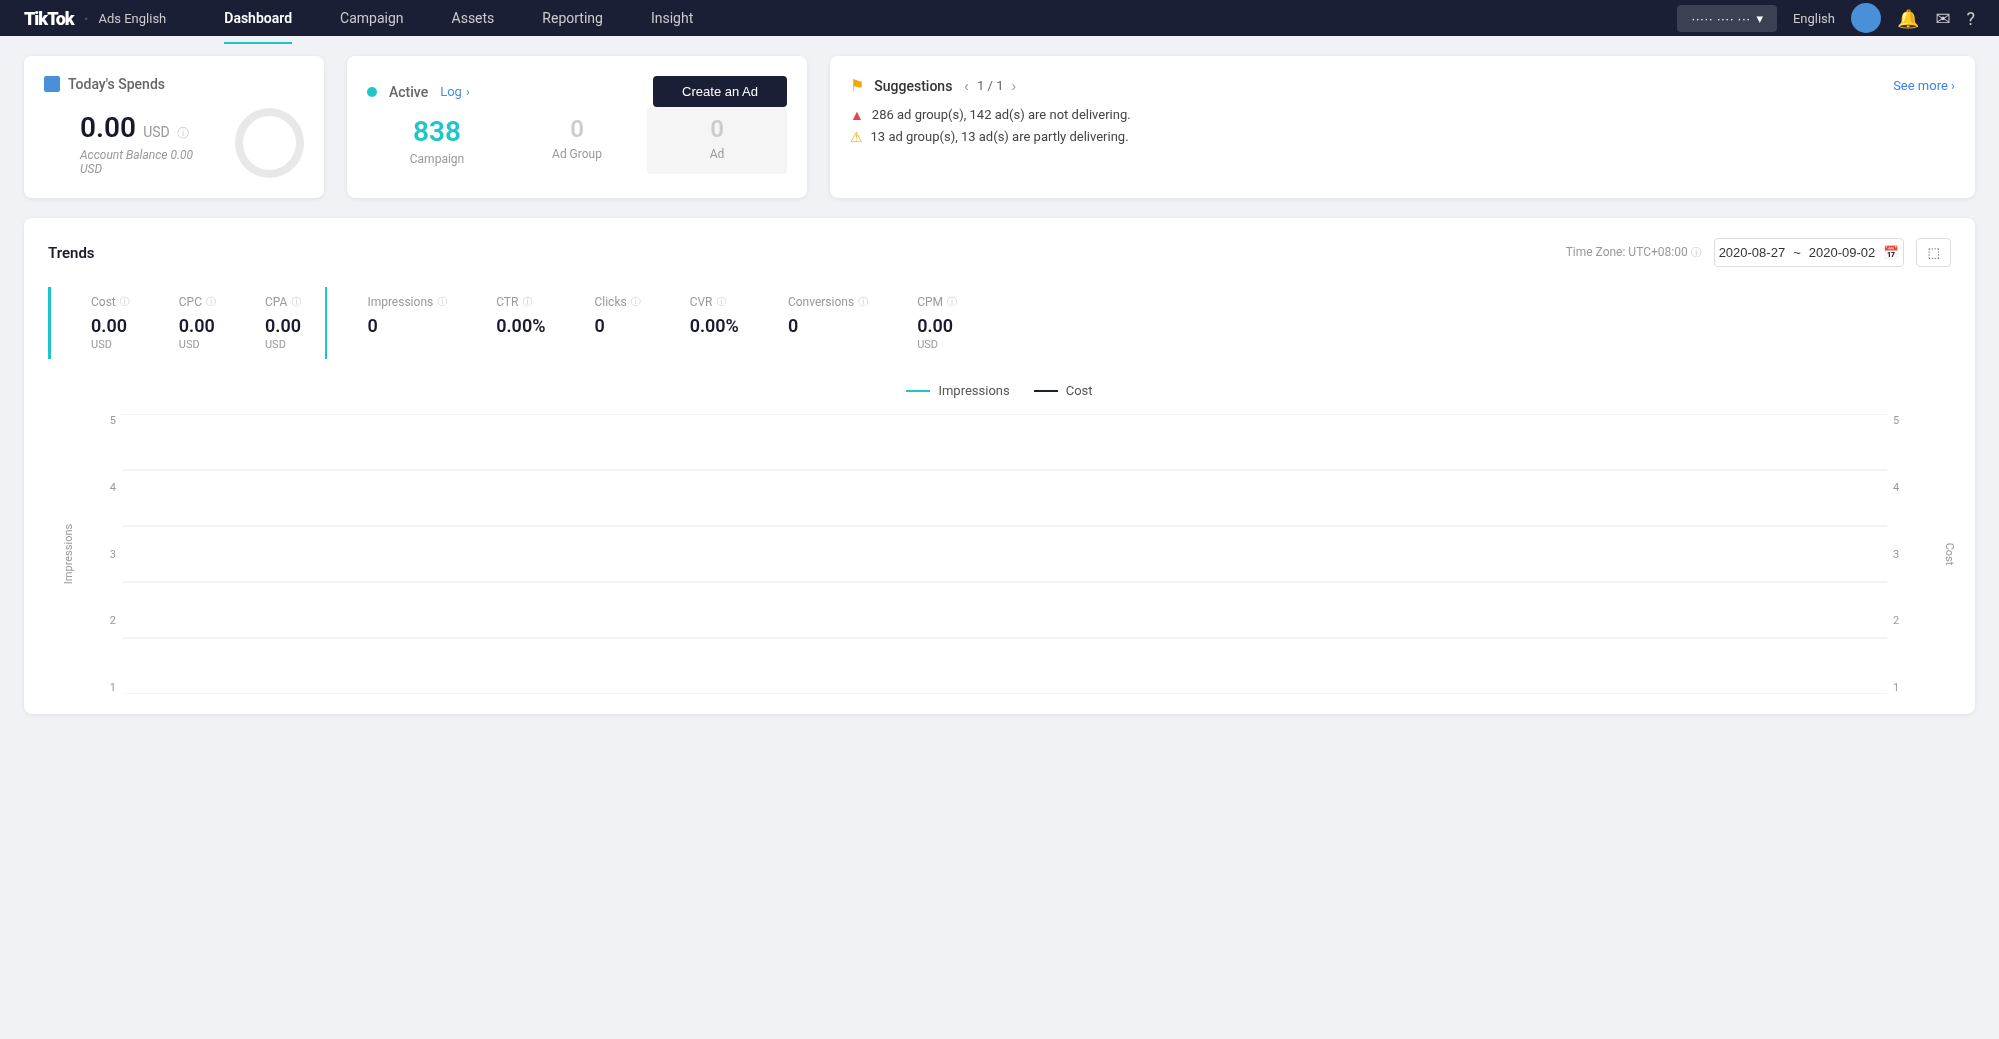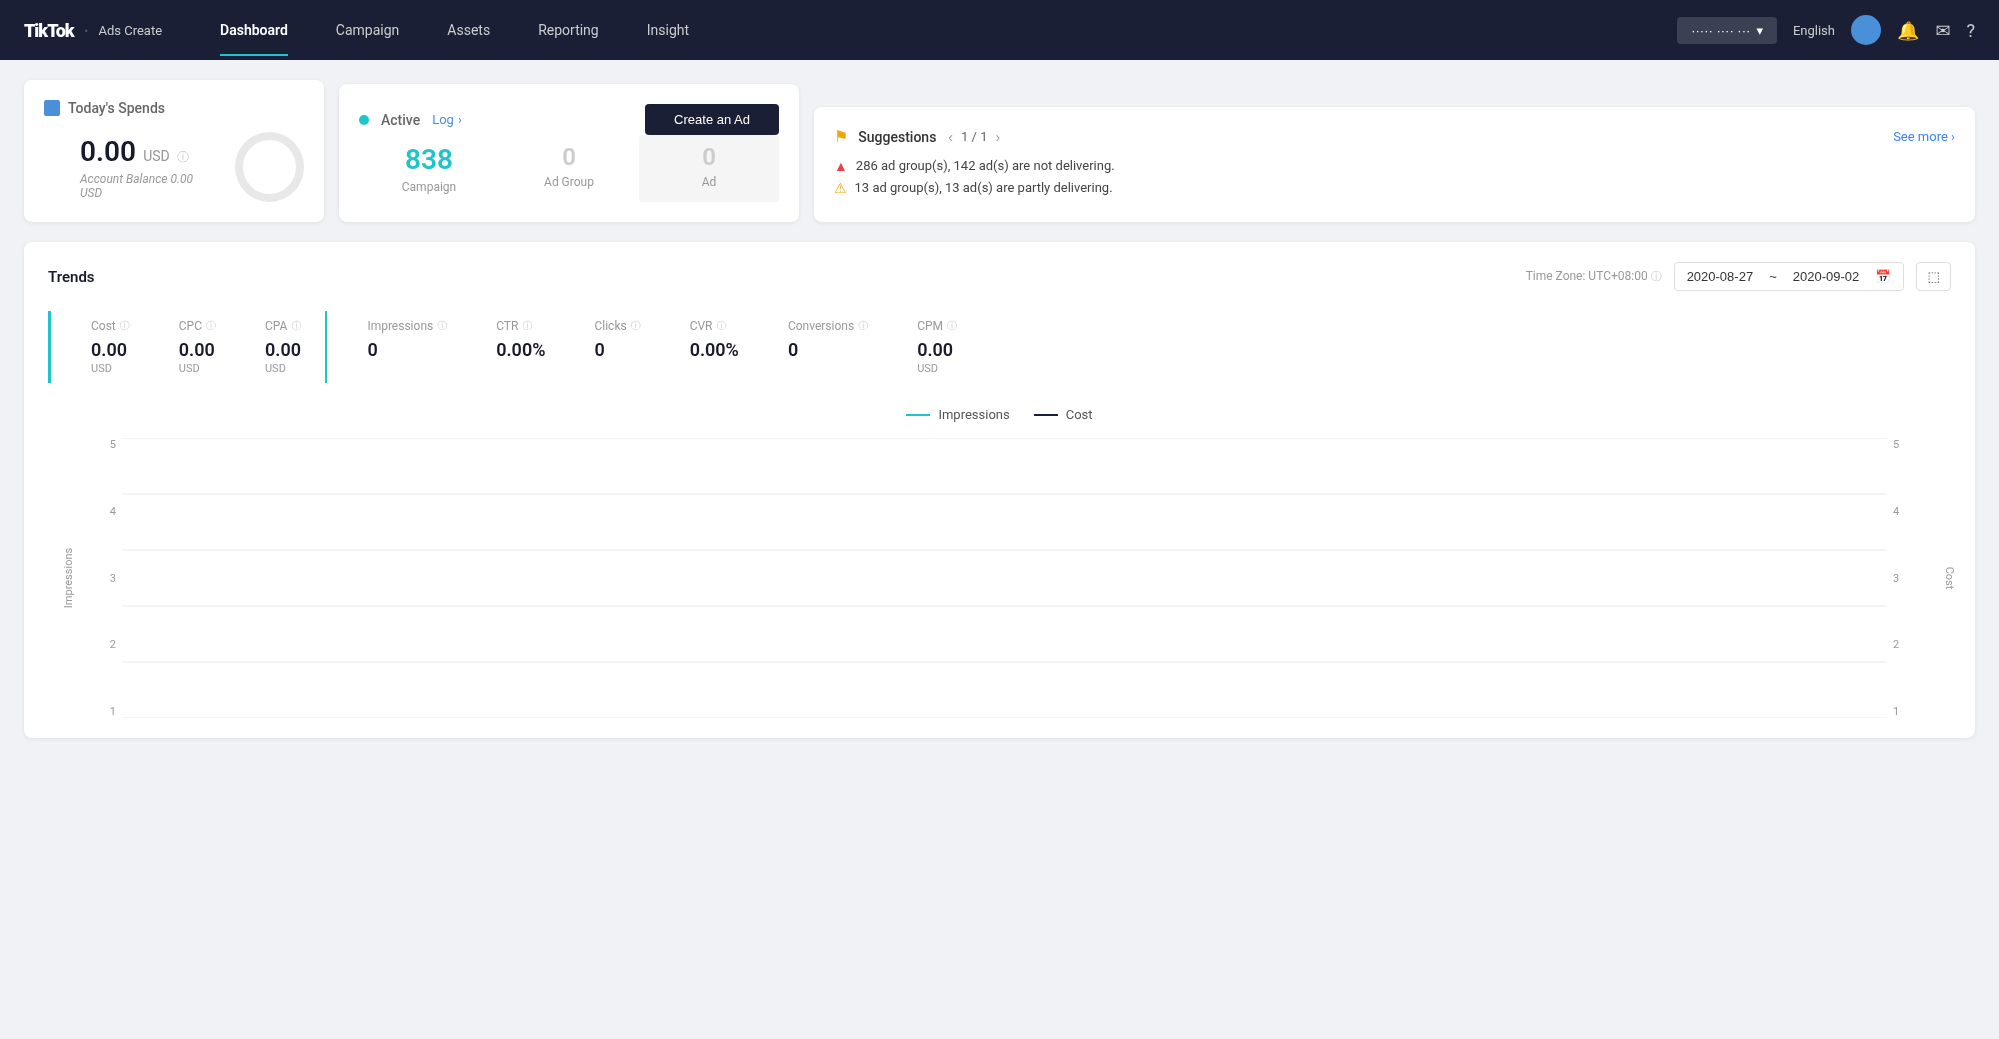--- a/index.html
+++ b/index.html
@@ -10,7 +10,7 @@
       background: #1a1f36;
       display: flex;
       align-items: center;
-      height: 60px;
+      height: 36px;
       padding: 0 24px;
       gap: 32px;
     }

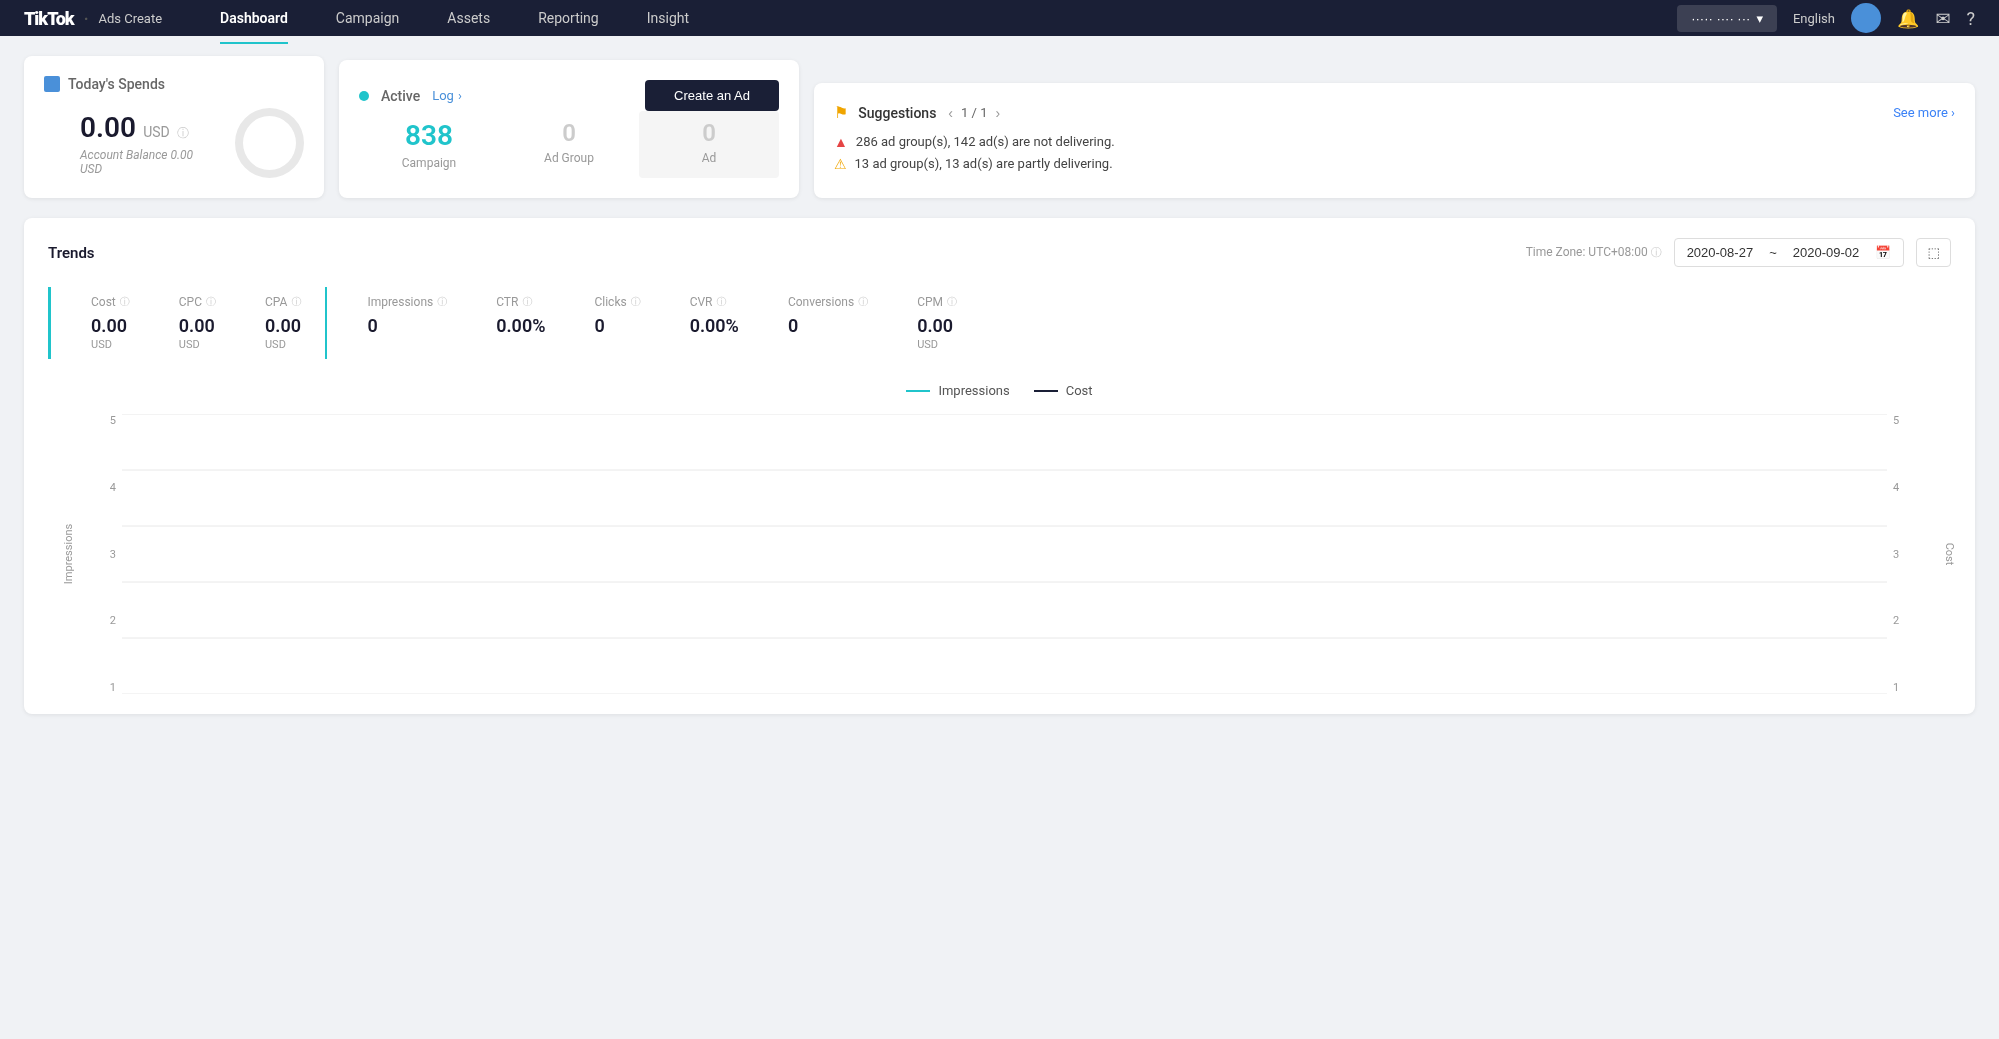--- a/index.html
+++ b/index.html
@@ -152,7 +152,7 @@
   <div class="nav-logo">
     <span class="logo-tiktok">TikTok</span>
     <span class="logo-sep">·</span>
-    <span class="logo-mgr">Ads Create</span>
+    <span class="logo-mgr">Ads English</span>
   </div>
   <div class="nav-links">
     <a class="nav-link active">Dashboard</a>

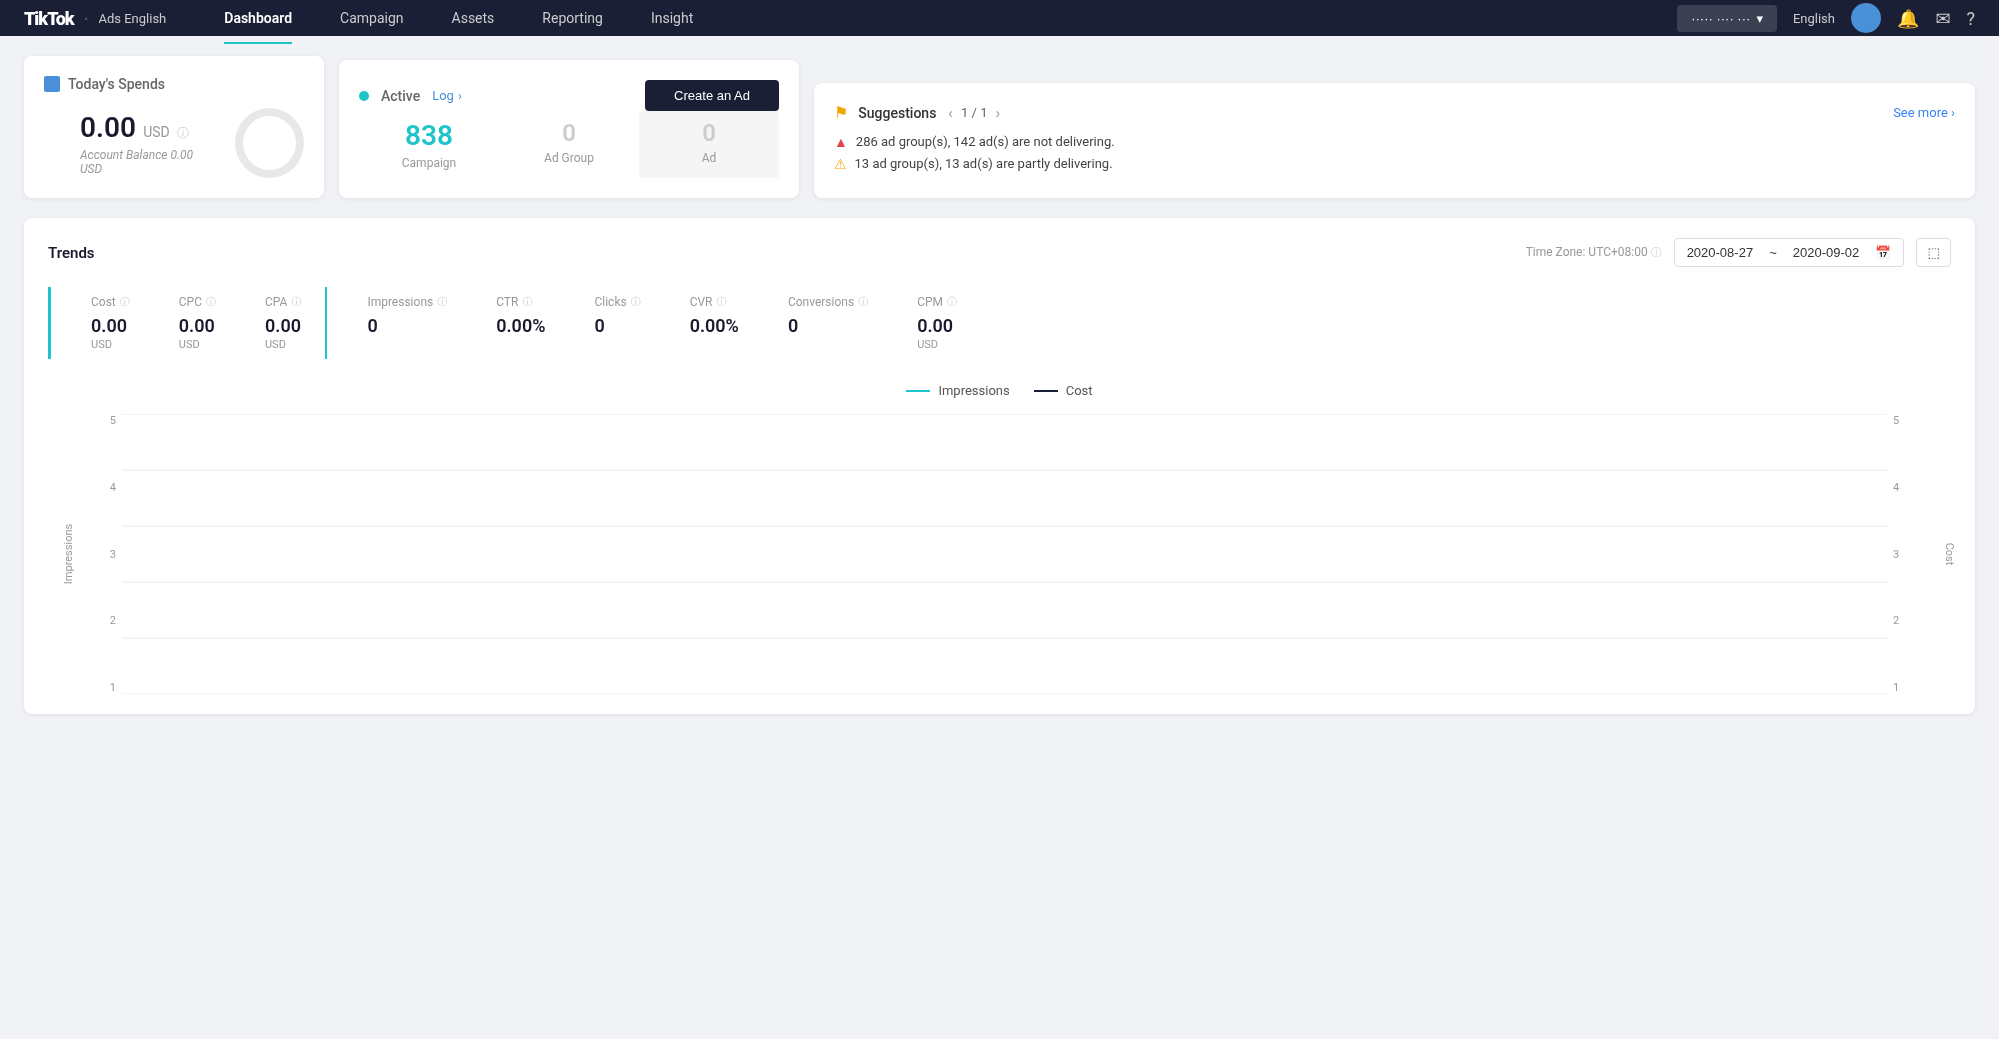--- a/index.html
+++ b/index.html
@@ -49,7 +49,7 @@
     .main { padding: 20px 24px; }
 
     
-    .cards-row { display: flex; gap: 15px; margin-bottom: 20px; align-items: flex-end; }
+    .cards-row { display: flex; gap: 23px; margin-bottom: 20px; }
 
     .card {
       background: #fff; border-radius: 8px; padding: 20px;

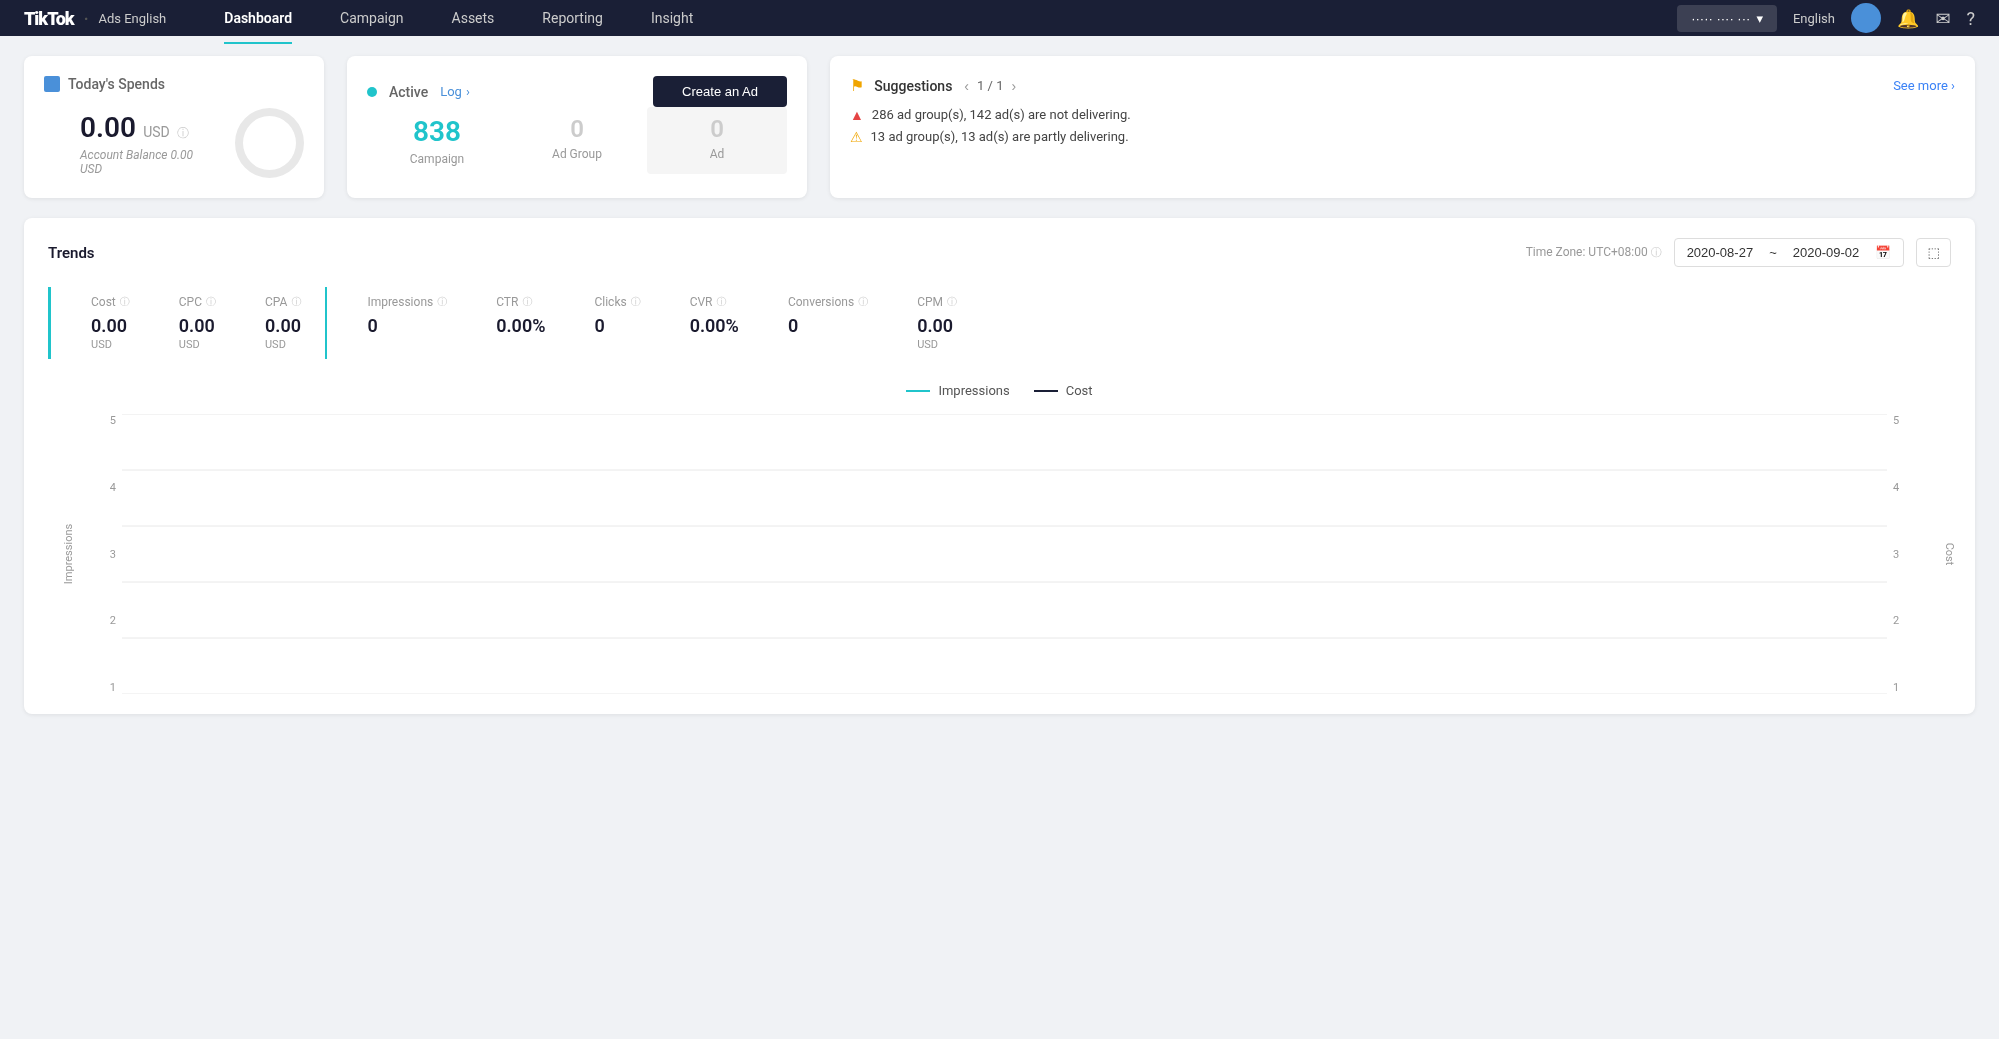--- a/index.html
+++ b/index.html
@@ -116,8 +116,8 @@
     .timezone-label { font-size: 12px; color: #999; }
     .tz-info-icon { color: #ccc; font-size: 11px; }
     .date-range-btn {
-      border: 1px solid #ddd; border-radius: 4px; padding: 6px 12px;
-      background: #fff; font-size: 13px; cursor: pointer; display: flex; align-items: flex-start; gap: 16px; color: #333;
+      border: 1px solid #ddd; border-radius: 4px; padding: 6px 4px;
+      background: #fff; font-size: 13px; cursor: pointer; display: flex; align-items: flex-start; gap: 8px; color: #333;
     }
     .export-btn {
       border: 1px solid #ddd; border-radius: 4px; padding: 6px 10px;

